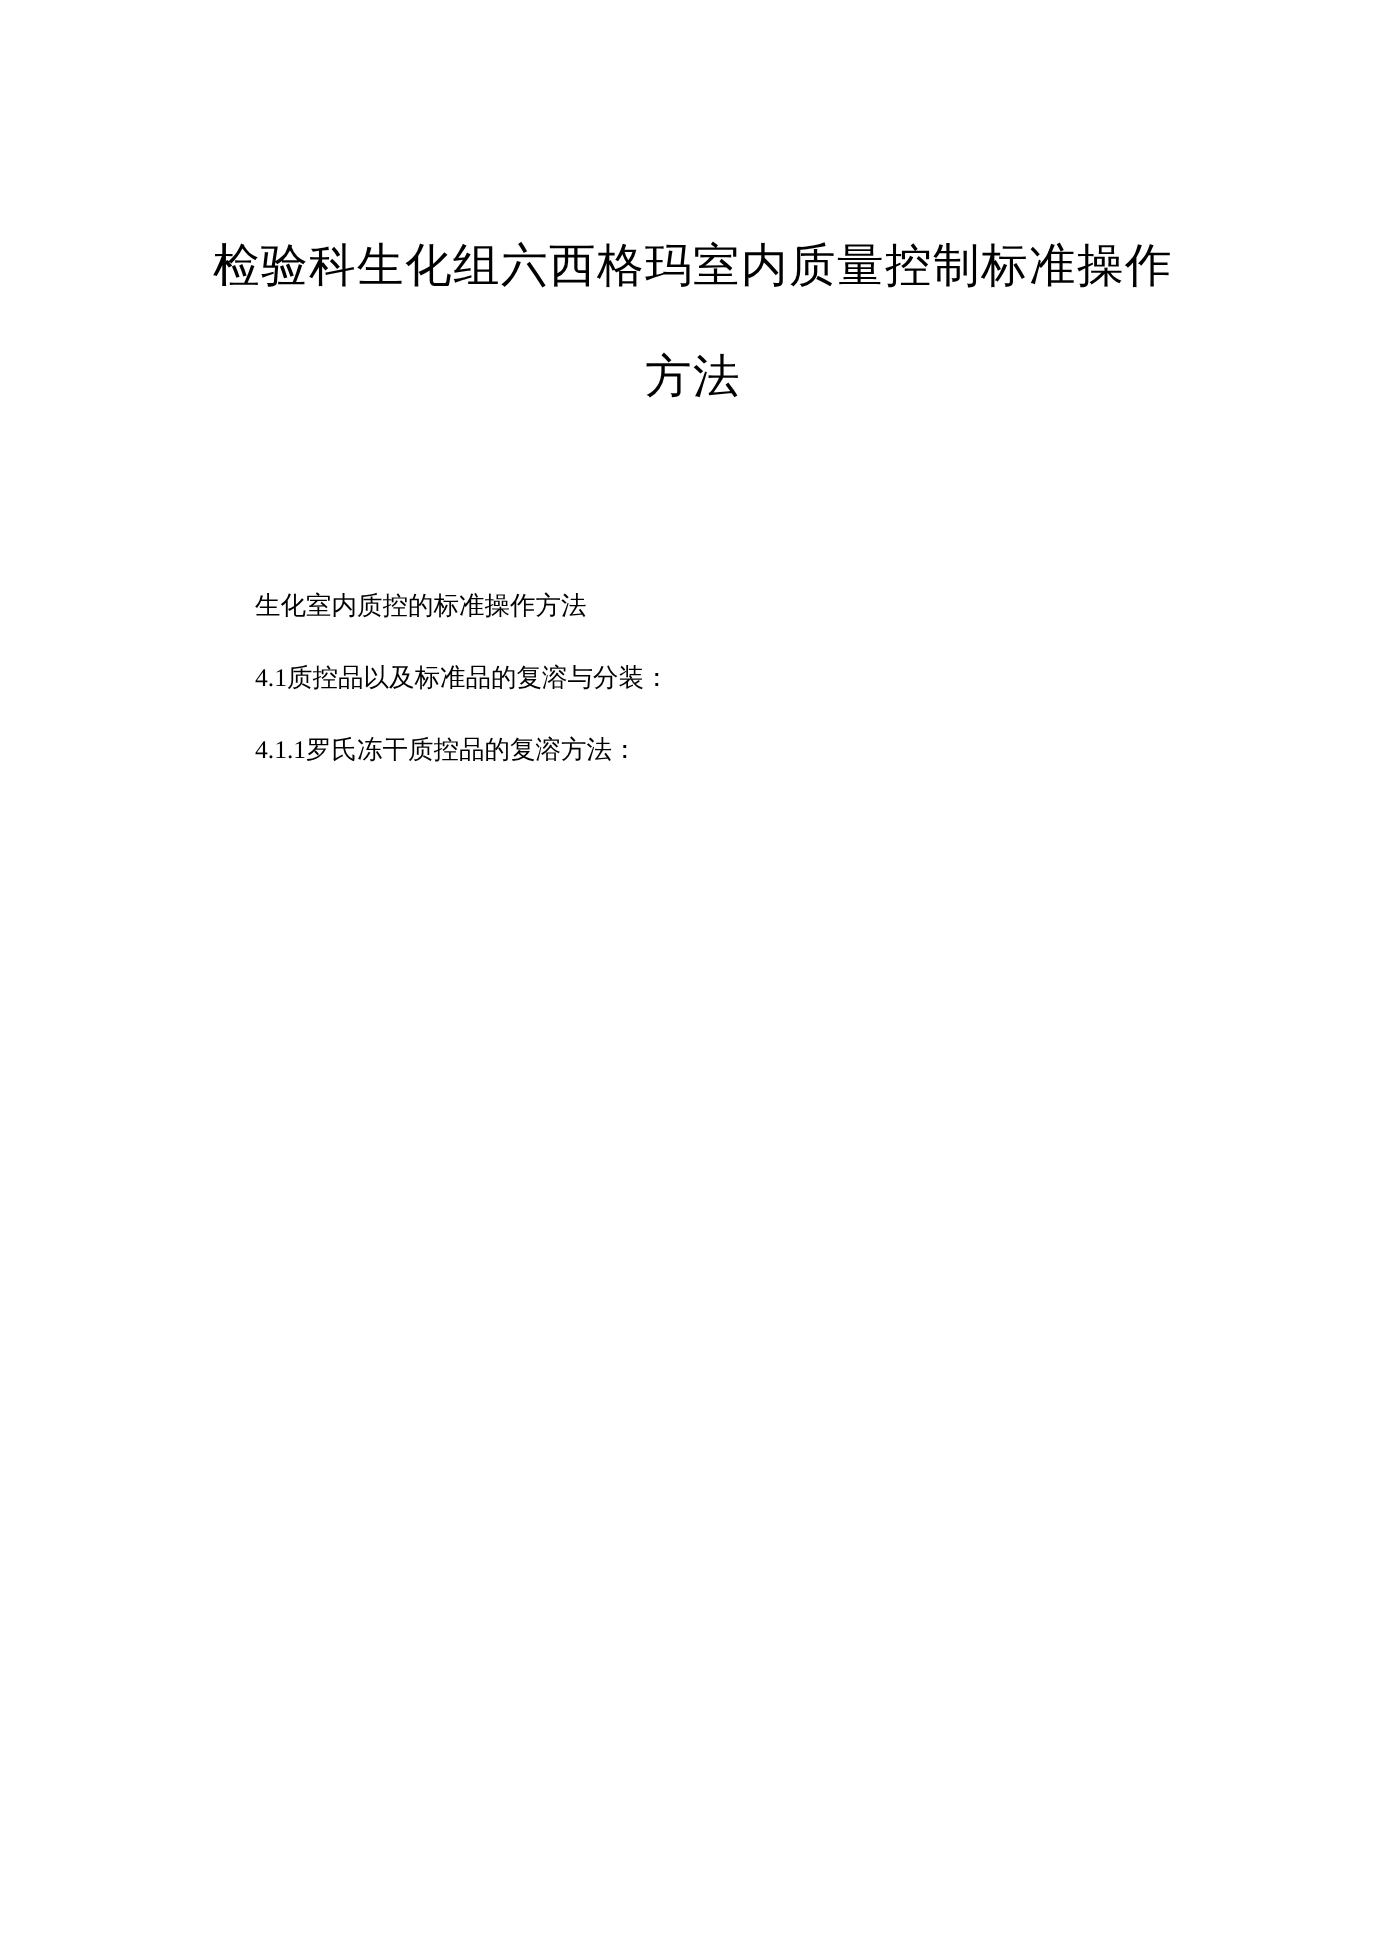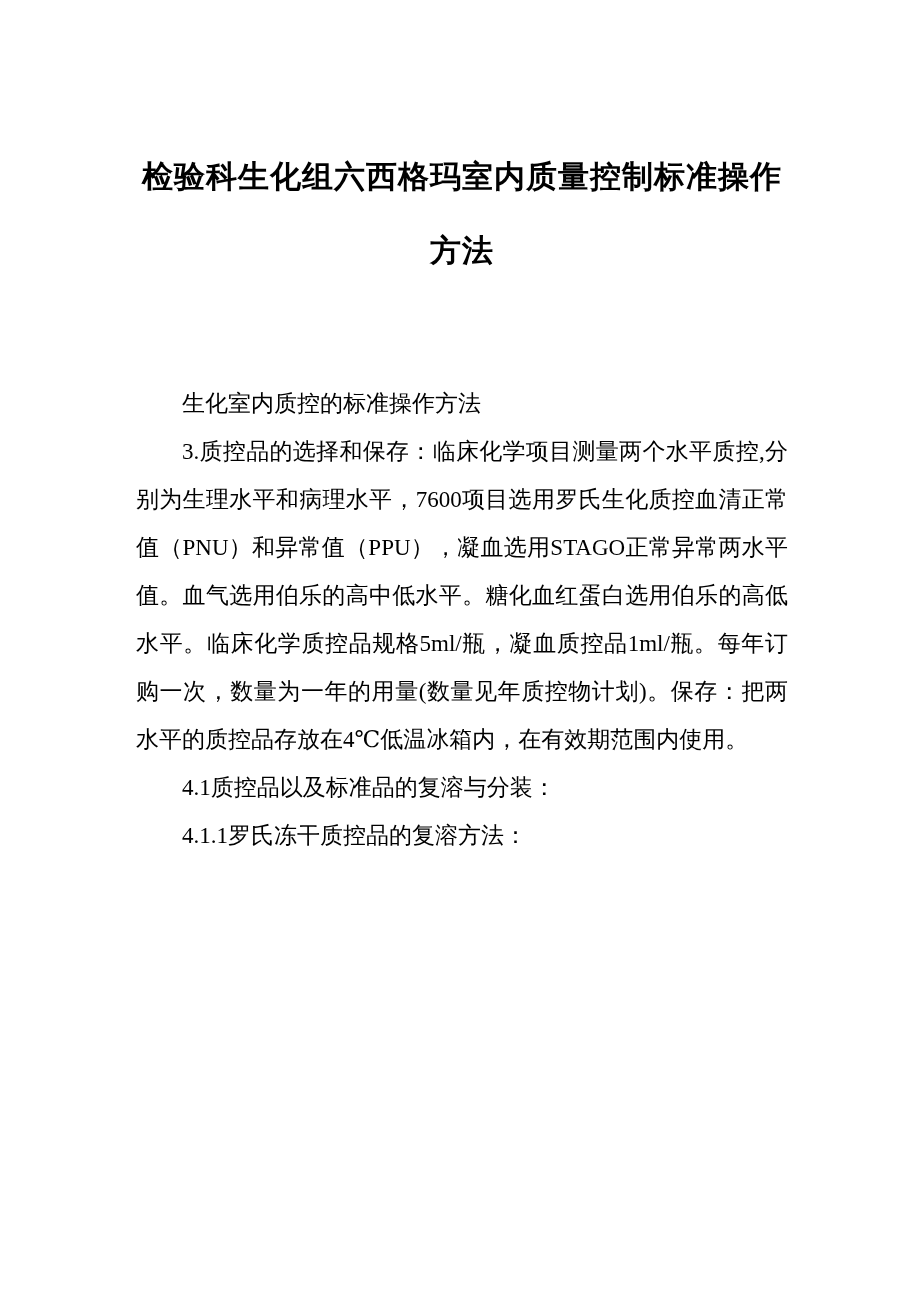--- a/index.html
+++ b/index.html
@@ -18,7 +18,7 @@
   }
   .doc-title {
     font-size: 31px;
-    font-weight: bold;
+    font-weight: normal;
     text-align: center;
     line-height: 74px;
     letter-spacing: 1px;

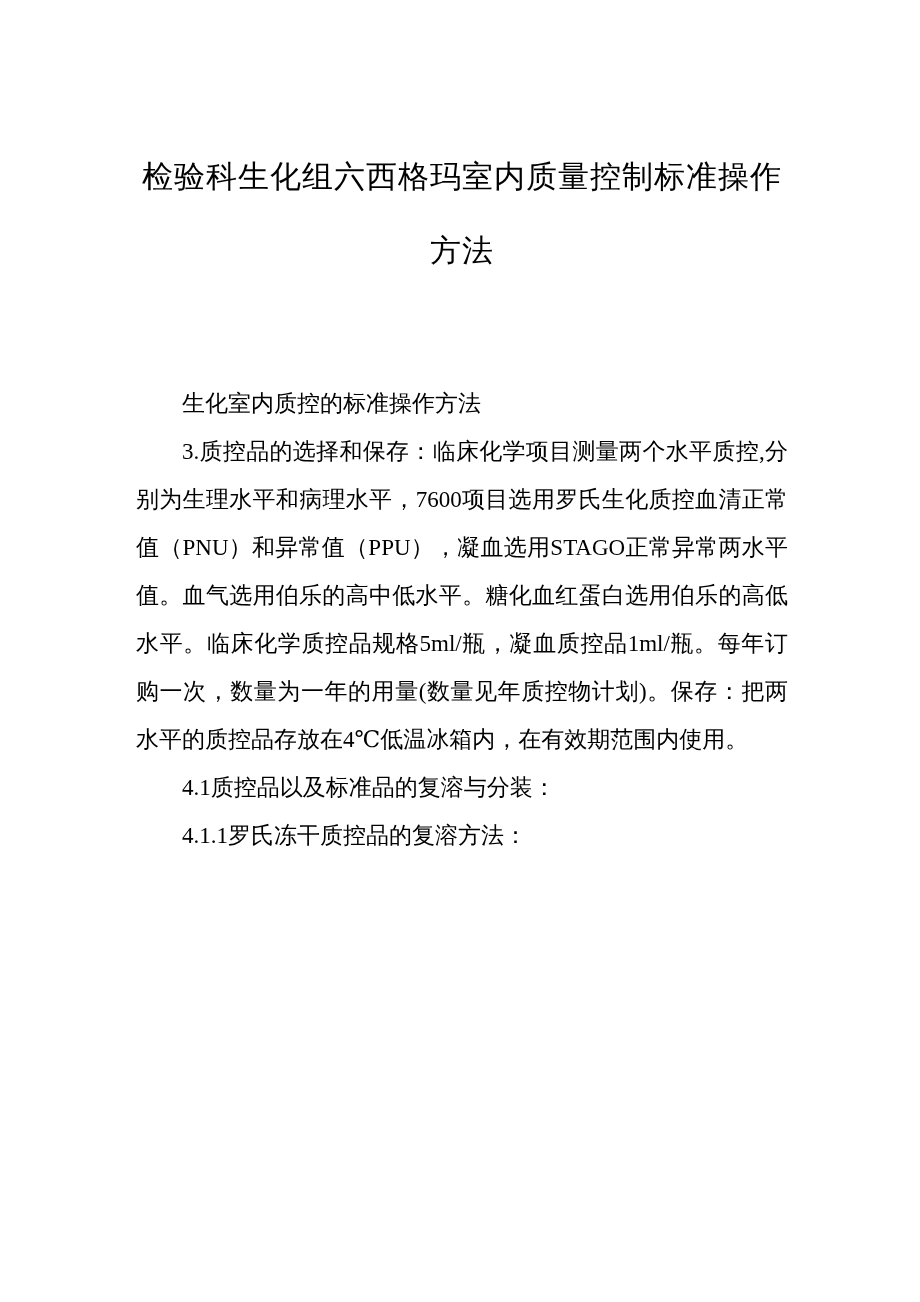--- a/index.html
+++ b/index.html
@@ -25,11 +25,12 @@
     margin-bottom: 92px;
   }
   .doc-body p {
-    font-size: 23px;
+    font-size: 17px;
     line-height: 48px;
     text-indent: 2em;
     text-align: justify;
     word-break: break-all;
+    font-family: Liberation Serif, serif;
   }
 </style>
 </head>

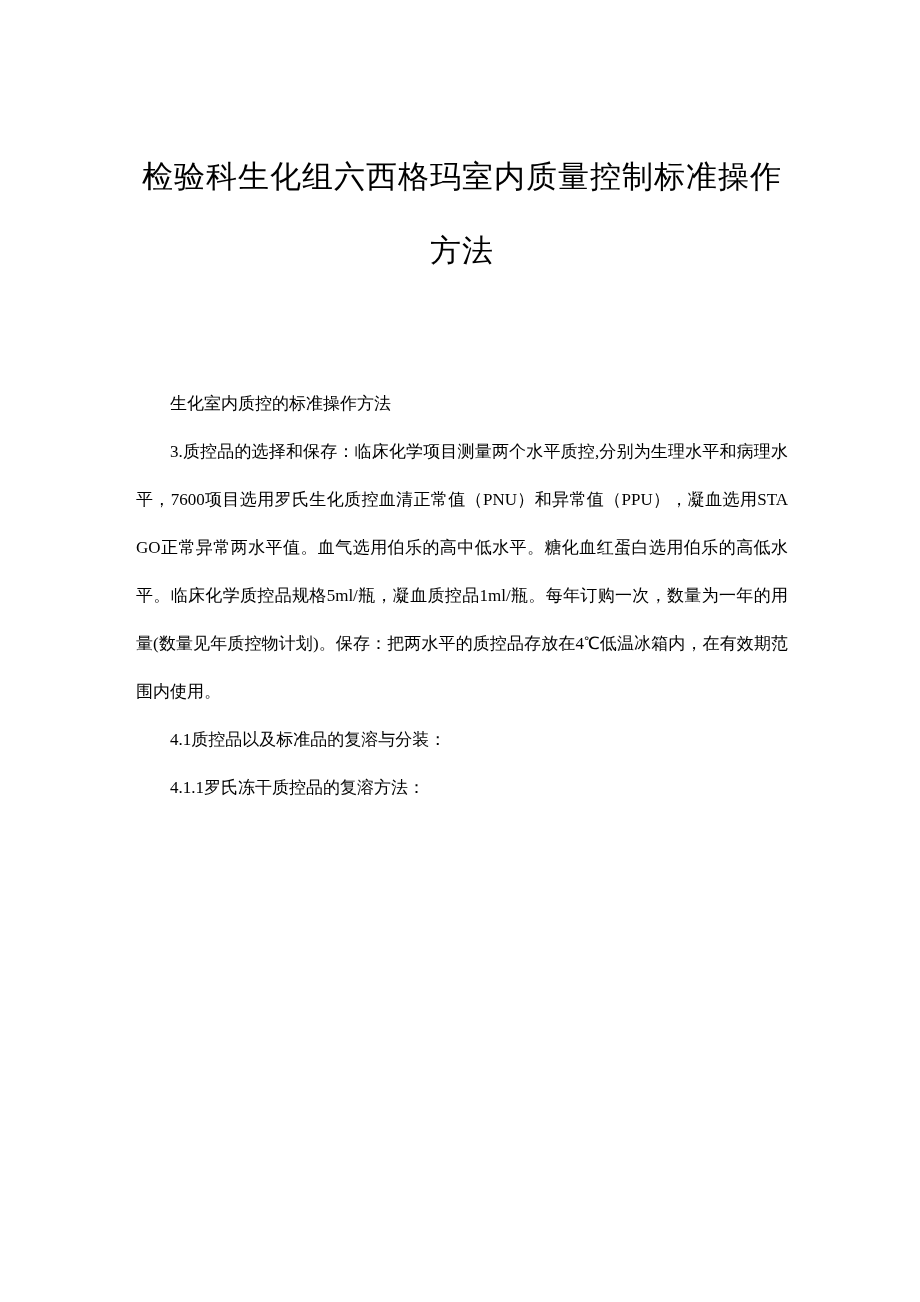--- a/index.html
+++ b/index.html
@@ -41,7 +41,6 @@
 
   <div class="doc-body">
     <p>生化室内质控的标准操作方法</p>
-    <p>3.质控品的选择和保存：临床化学项目测量两个水平质控,分别为生理水平和病理水平，7600项目选用罗氏生化质控血清正常值（PNU）和异常值（PPU），凝血选用STAGO正常异常两水平值。血气选用伯乐的高中低水平。糖化血红蛋白选用伯乐的高低水平。临床化学质控品规格5ml/瓶，凝血质控品1ml/瓶。每年订购一次，数量为一年的用量(数量见年质控物计划)。保存：把两水平的质控品存放在4℃低温冰箱内，在有效期范围内使用。</p>
     <p>4.1质控品以及标准品的复溶与分装：</p>
     <p>4.1.1罗氏冻干质控品的复溶方法：</p>
   </div>

